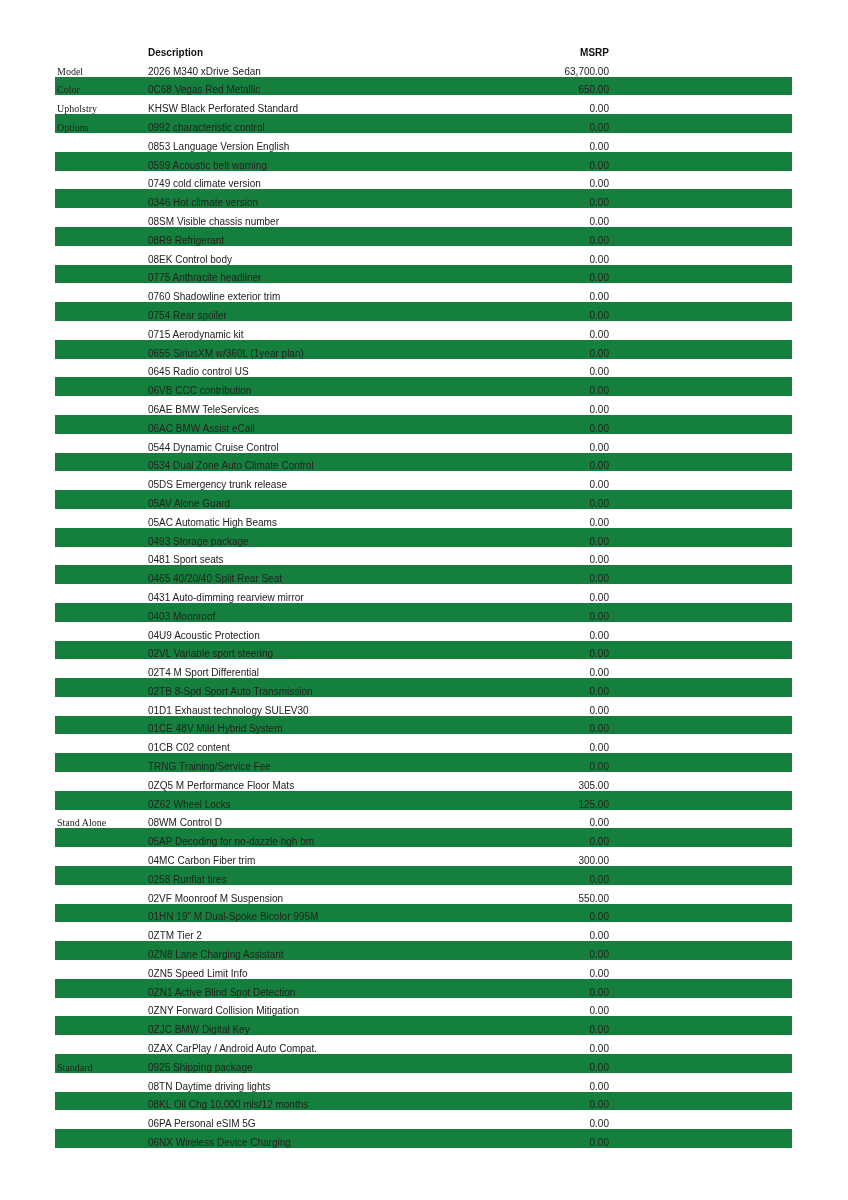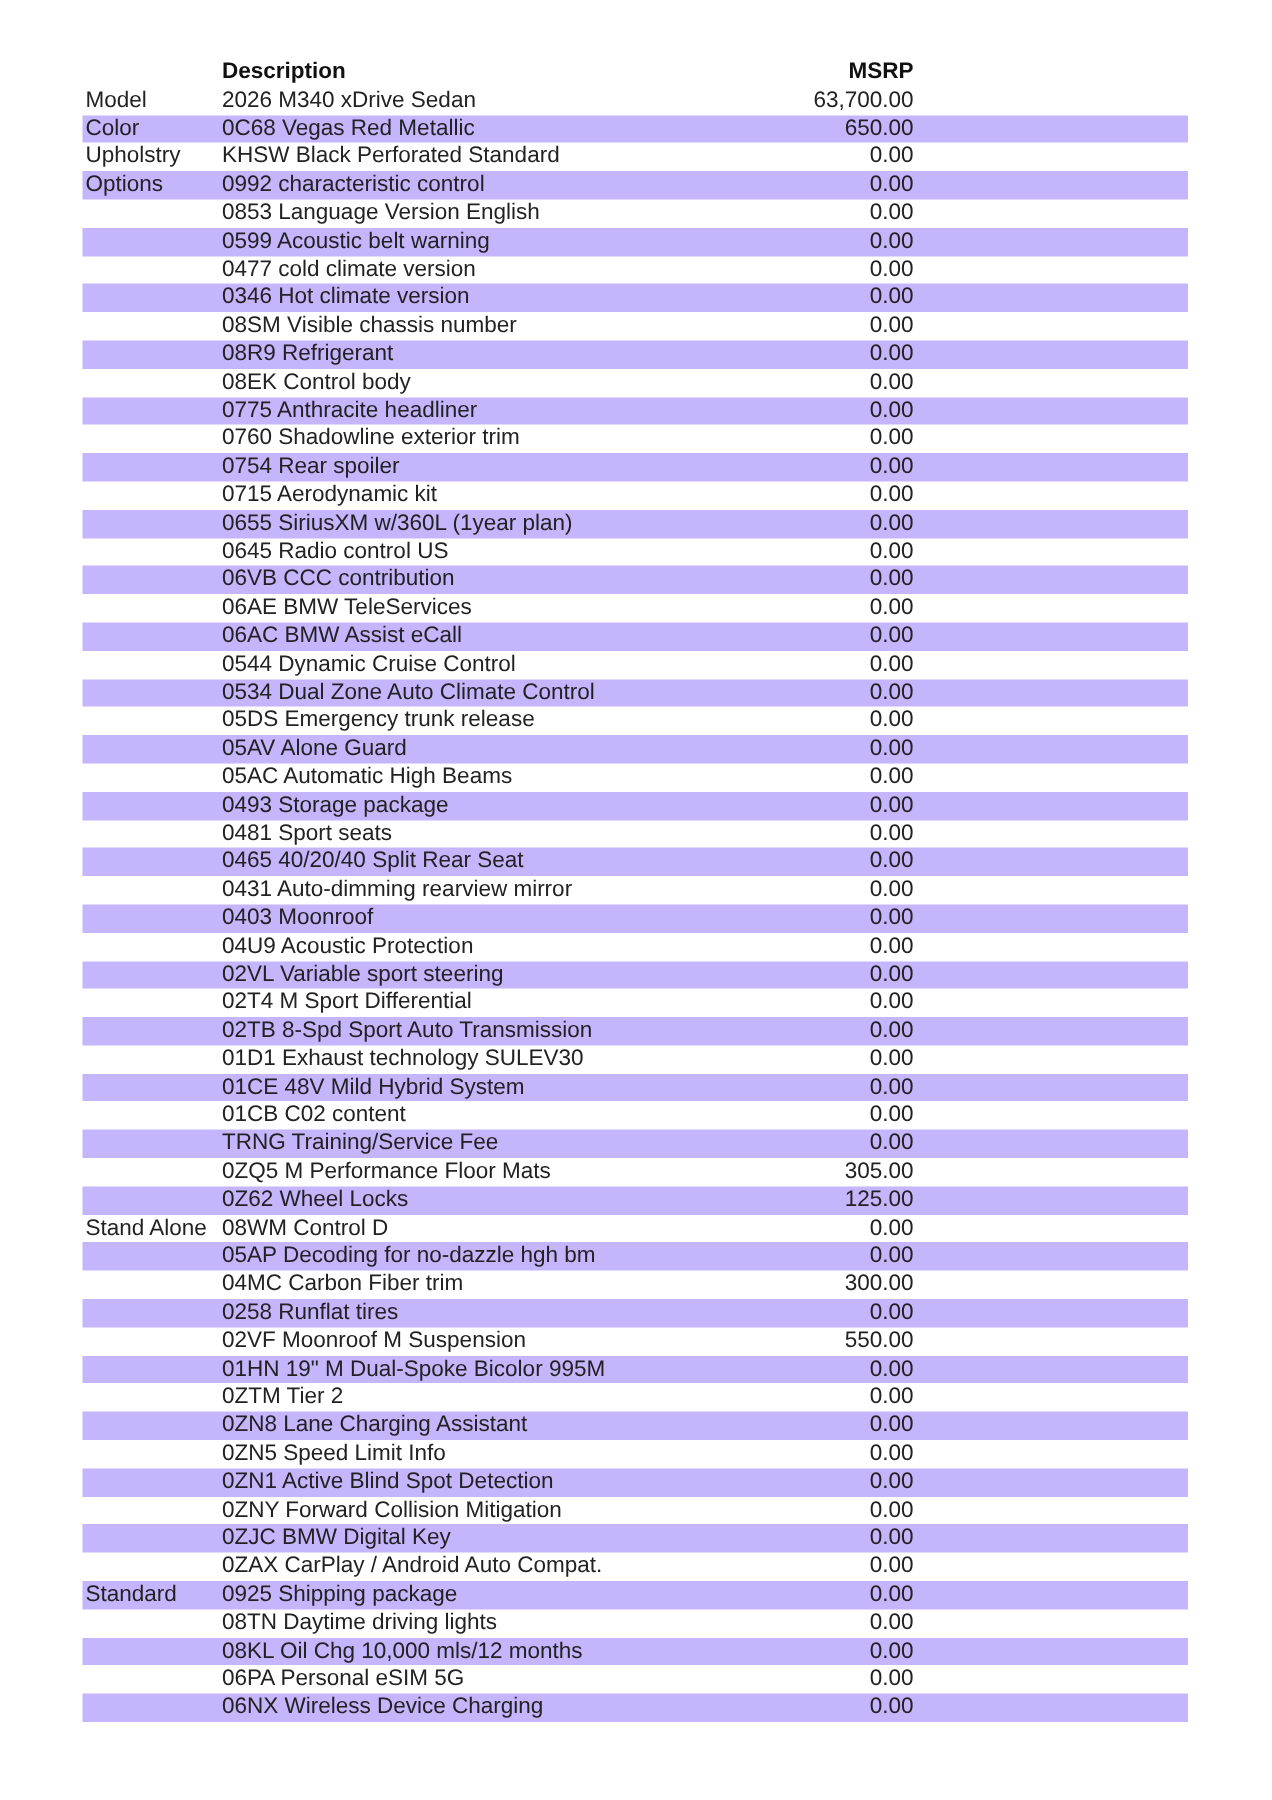--- a/index.html
+++ b/index.html
@@ -22,9 +22,9 @@
   }
   .row {
     display: flex;
-    align-items: flex-start;
+    align-items: flex-end;
     height: 18.8px;
-    font-size: 15px;
+    font-size: 10px;
     color: #222222;
   }
   .row.striped {

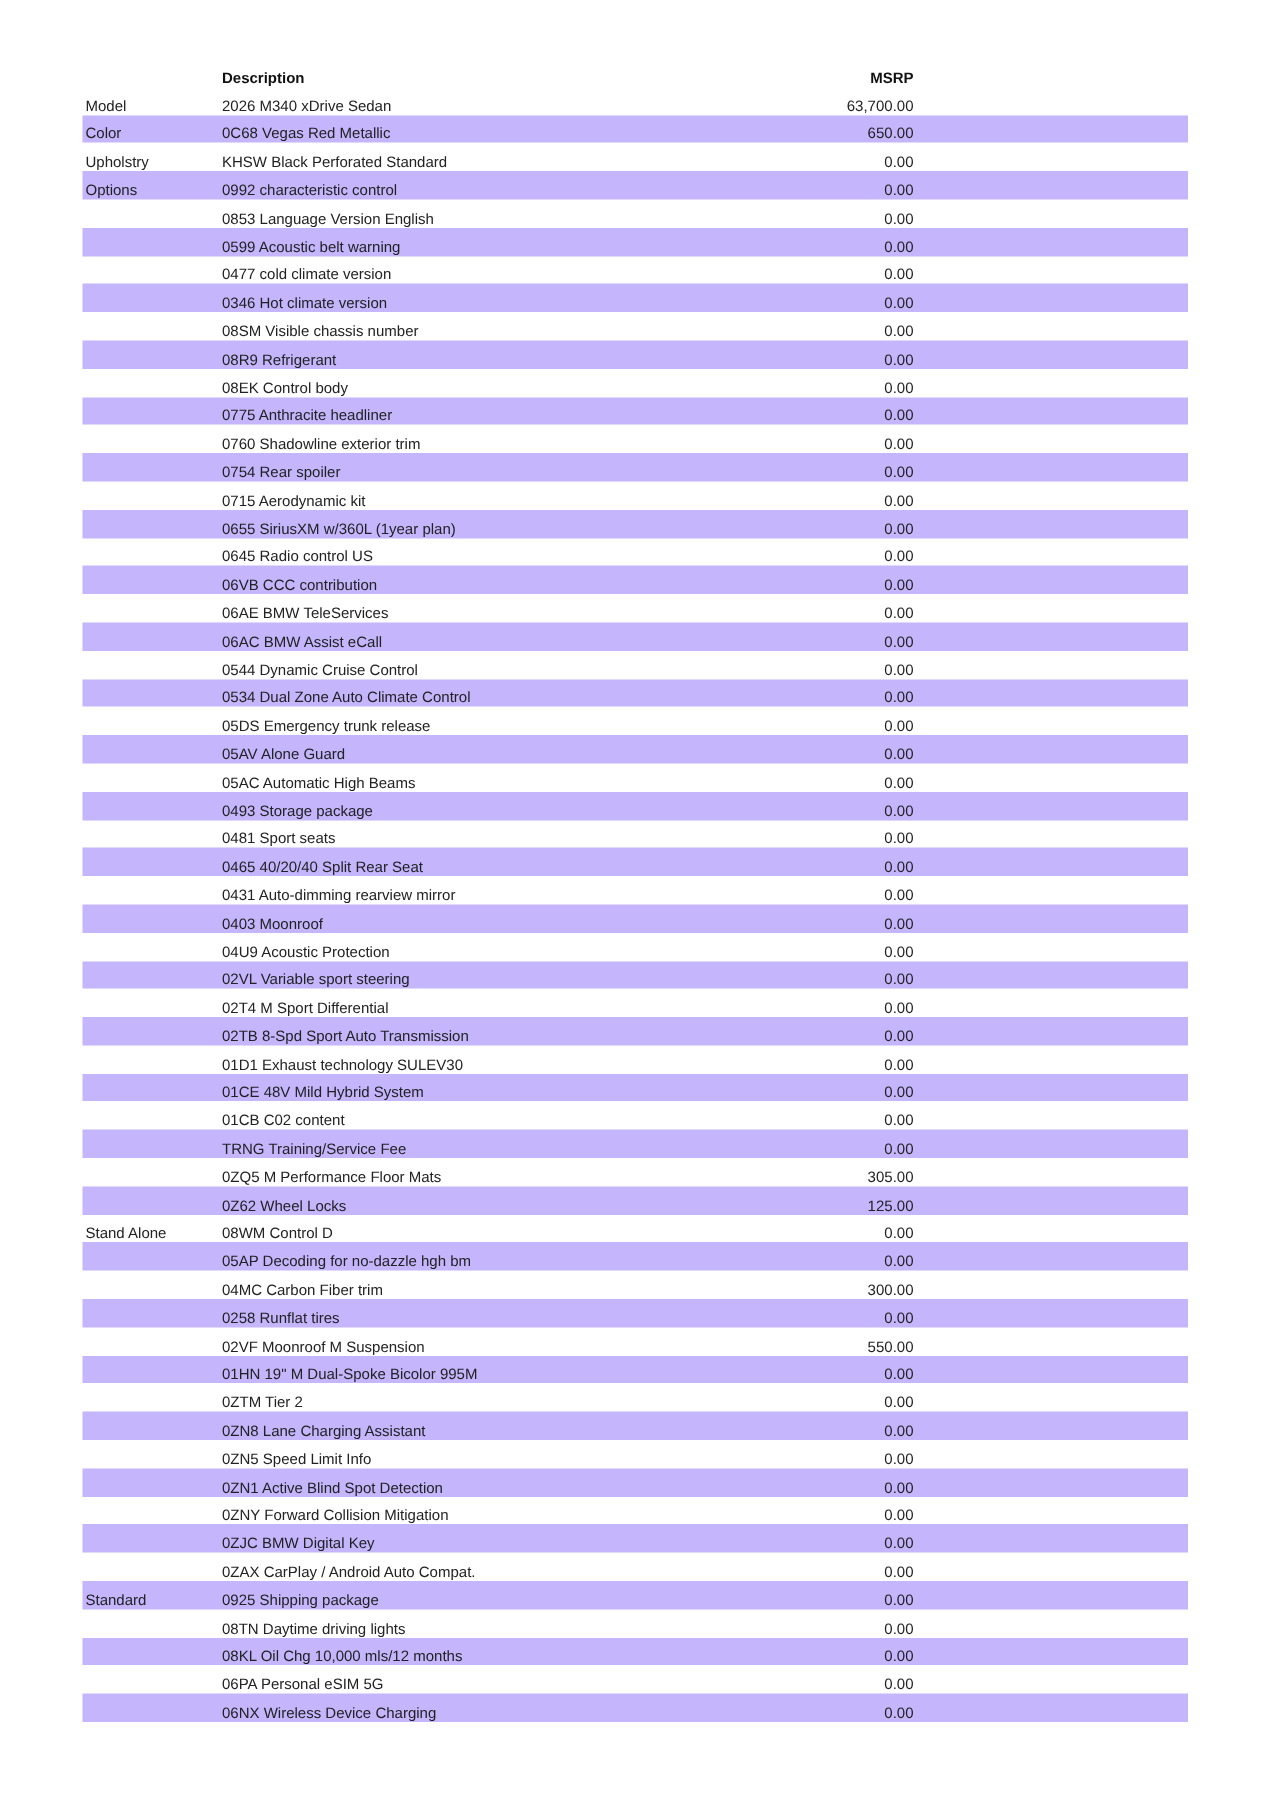--- a/index.html
+++ b/index.html
@@ -40,6 +40,7 @@
     box-sizing: border-box;
     white-space: nowrap;
     overflow: hidden;
+    font-family: Liberation Serif, serif;
   }
   .col-desc {
     width: 341px;

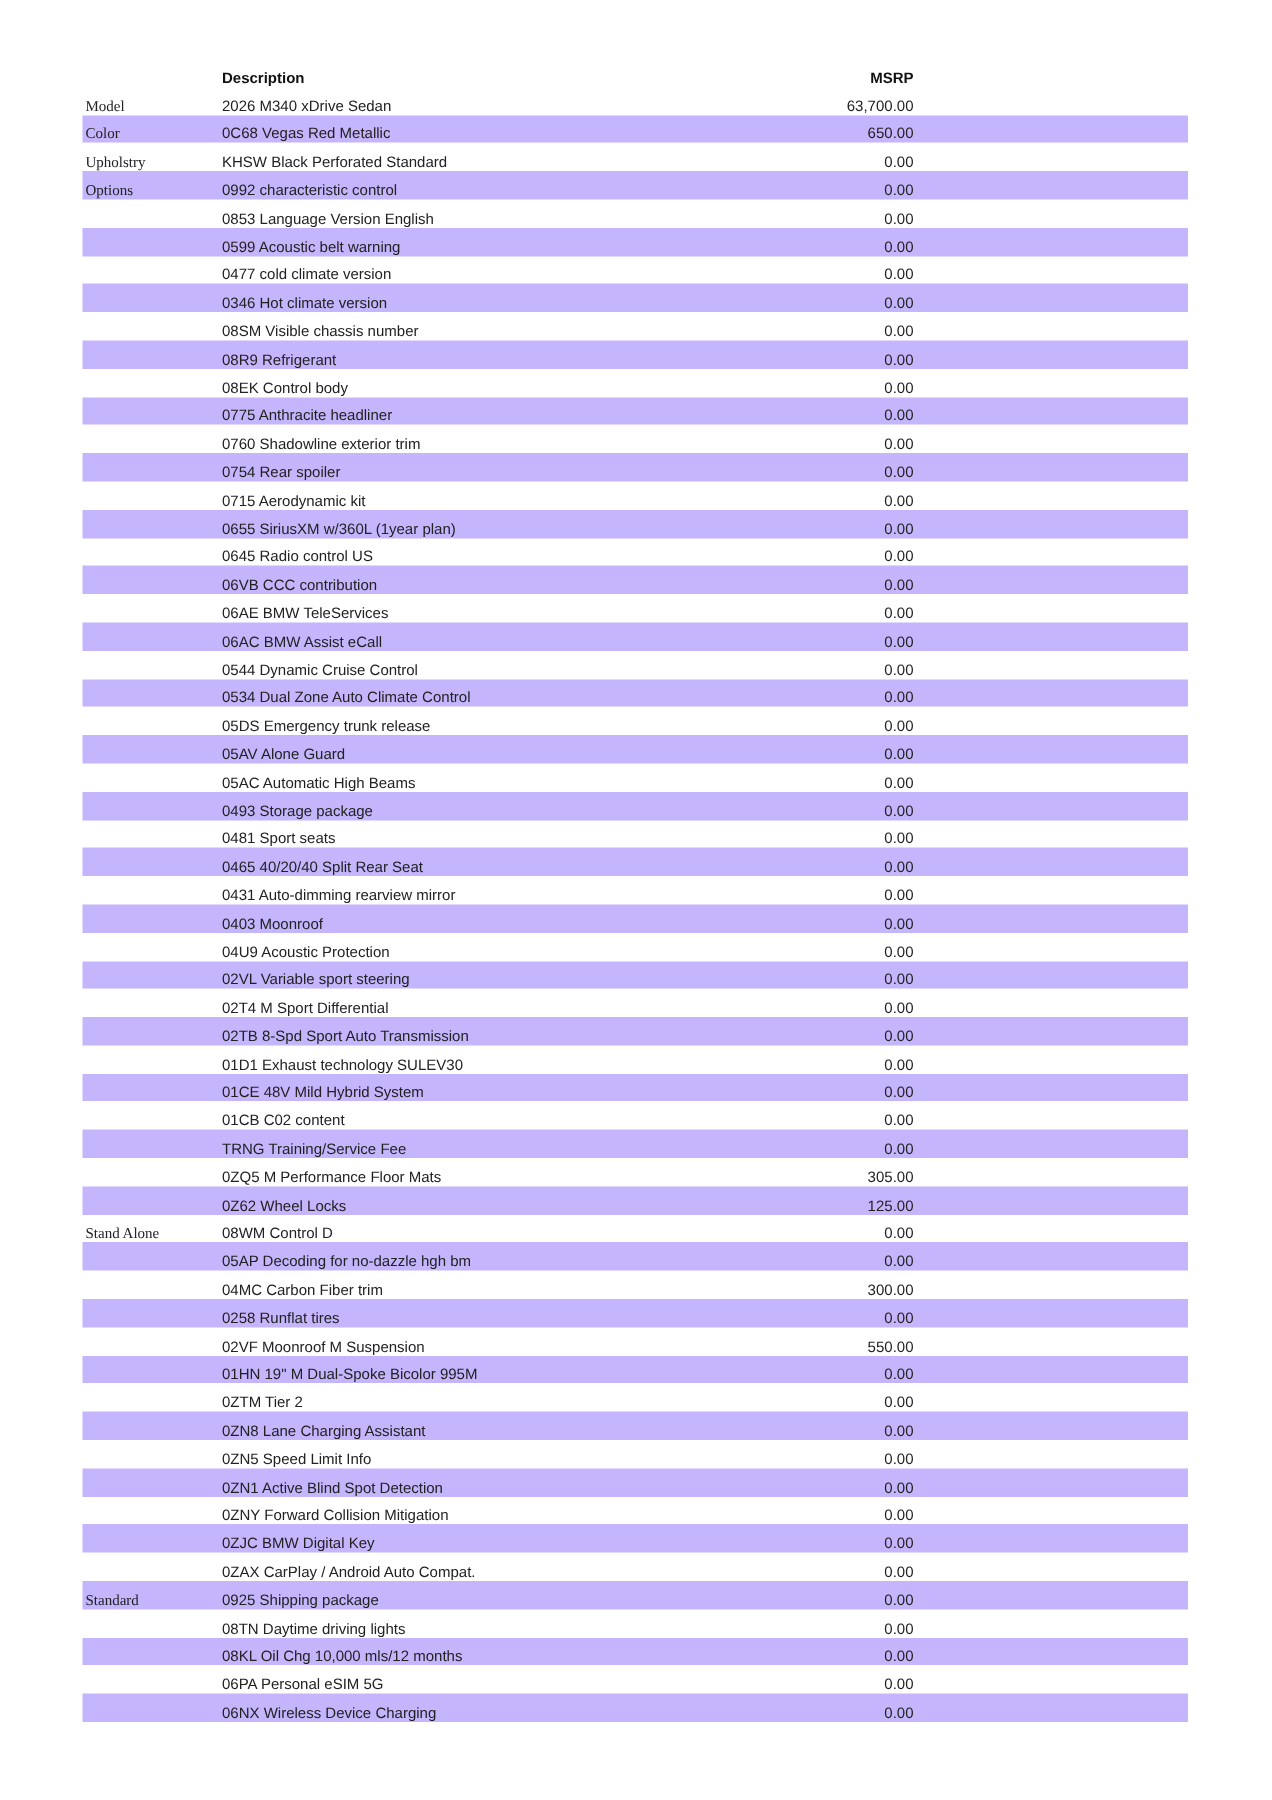--- a/index.html
+++ b/index.html
@@ -28,7 +28,7 @@
     color: #222222;
   }
   .row.striped {
-    background: #c4b5fd;
+    background: #15803d;
   }
   .row.header-row {
     font-weight: bold;

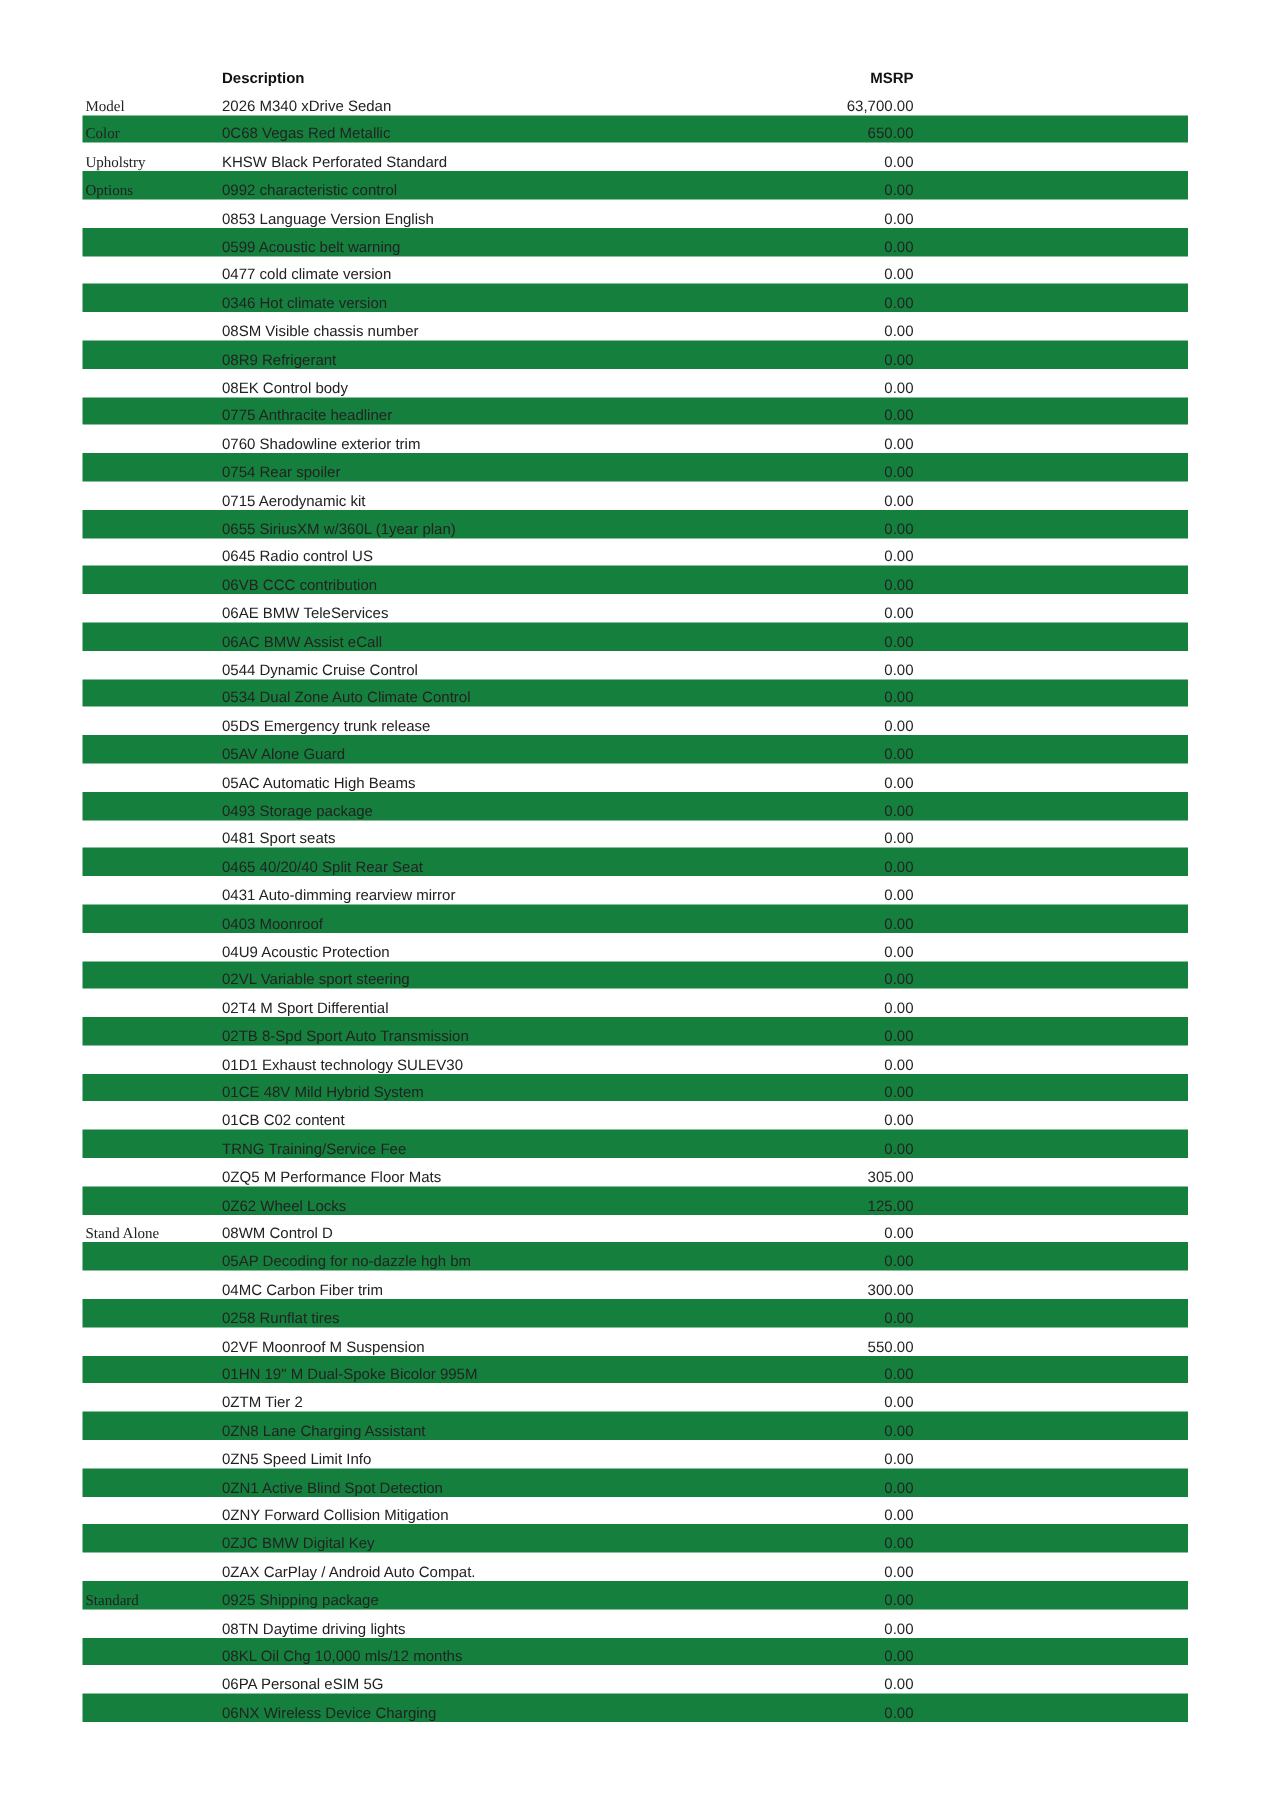--- a/index.html
+++ b/index.html
@@ -105,7 +105,7 @@
   </div>
       <div class="row">
     <div class="col-label"></div>
-    <div class="col-desc">0477 cold climate version</div>
+    <div class="col-desc">0749 cold climate version</div>
     <div class="col-msrp">0.00</div>
     <div class="col-spacer"></div>
   </div>

